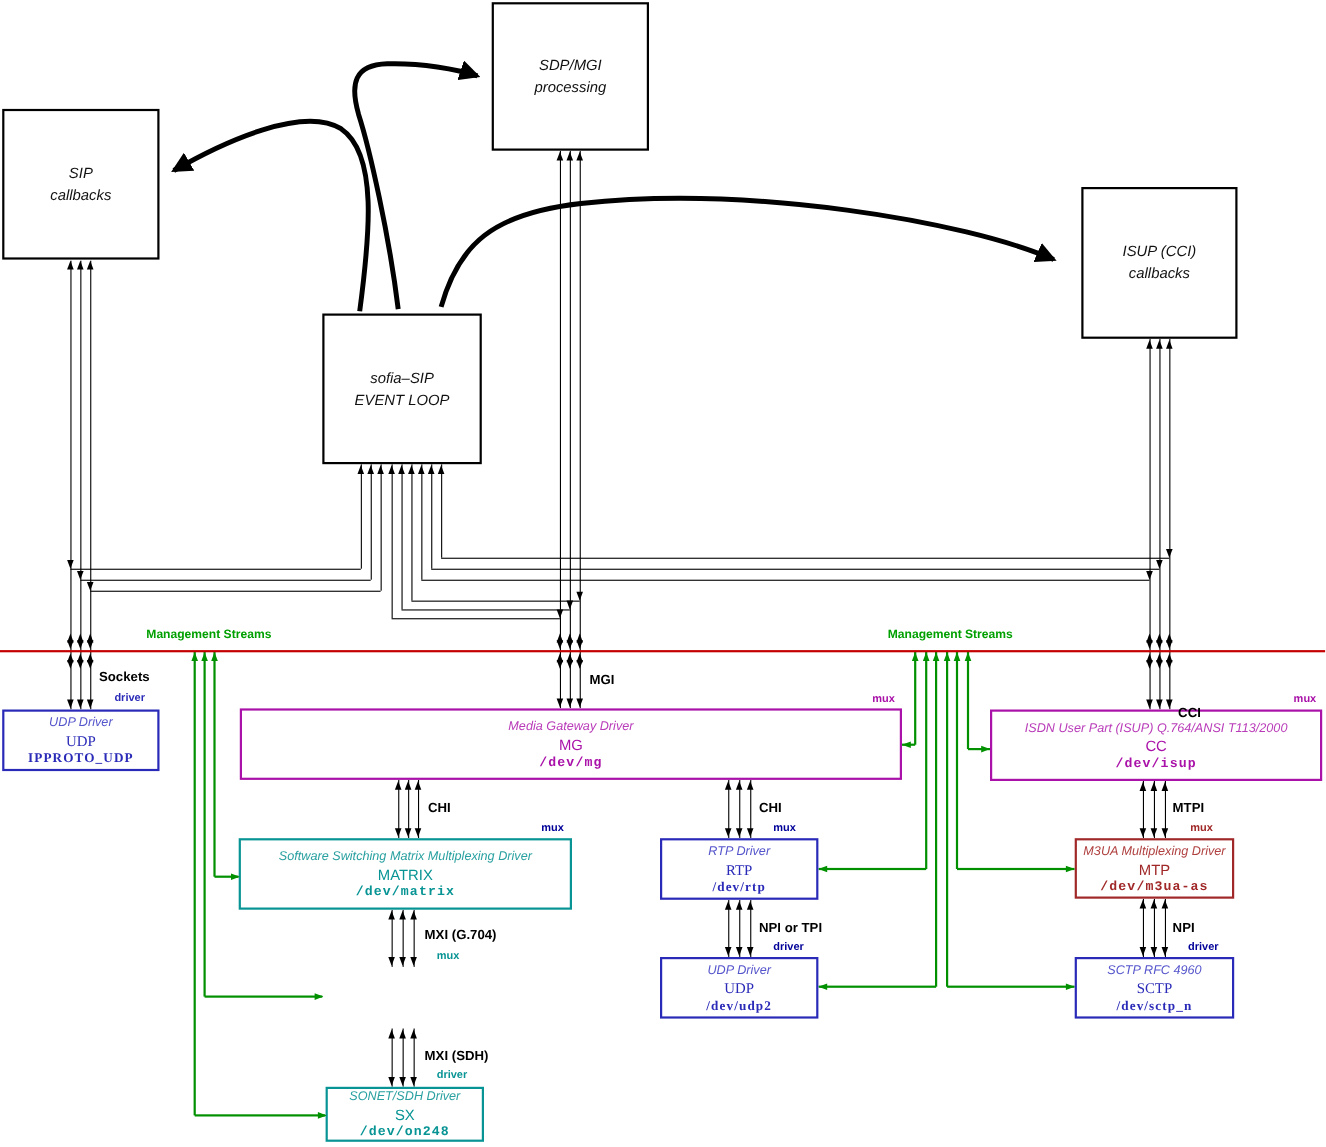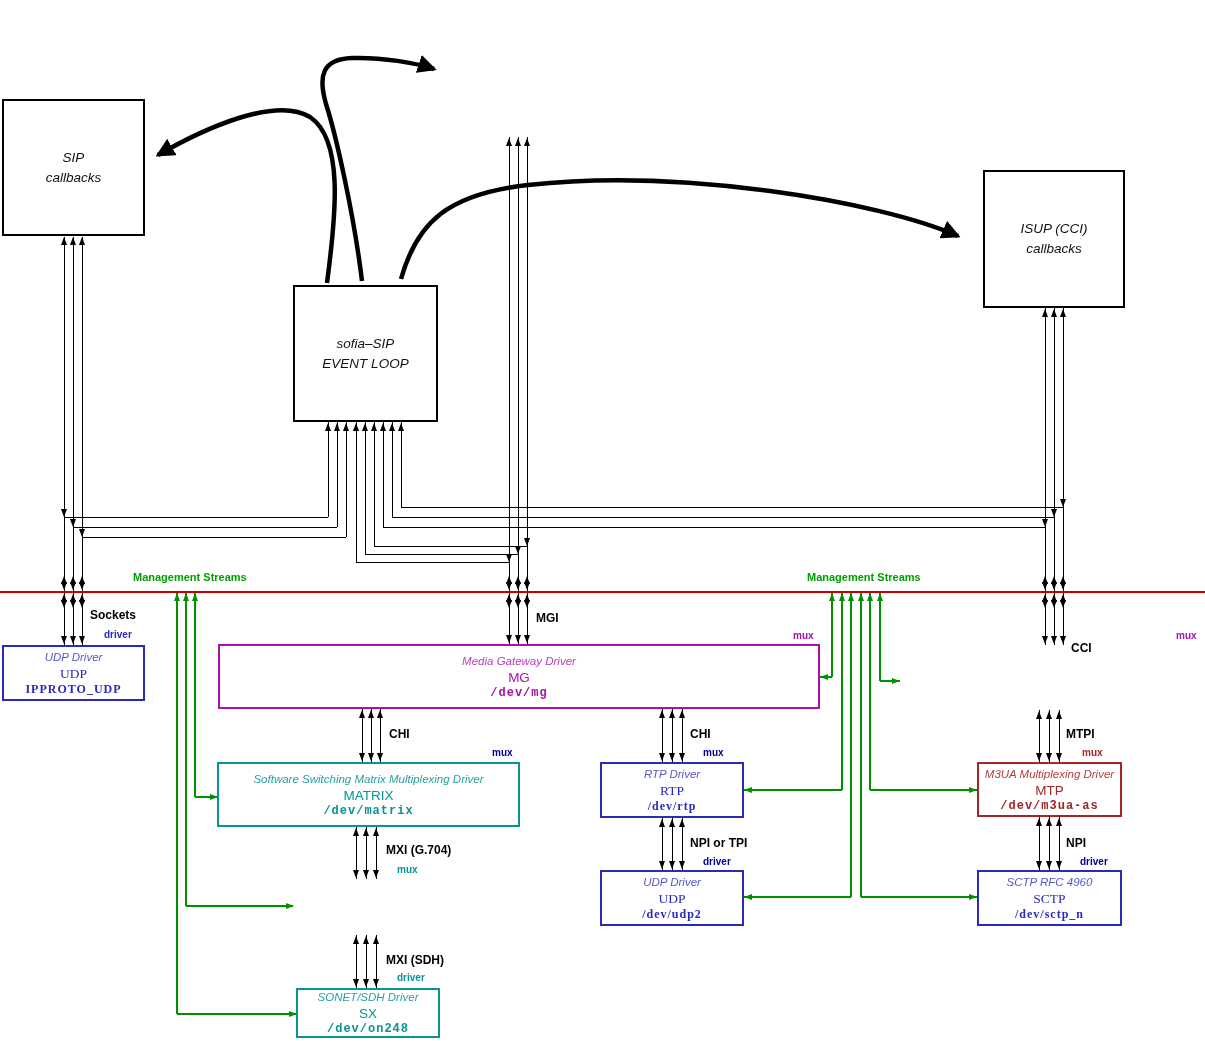--- a/index.html
+++ b/index.html
@@ -48,6 +48,10 @@
   <div class="box big" style="left:2px;top:99px;width:143px;height:137px">
     <div>SIP</div>
     <div>callbacks</div>
+  </div>
+  <div class="box big" style="left:447px;top:2px;width:143px;height:135px">
+    <div>SDP/MGI</div>
+    <div>processing</div>
   </div>
   <div class="box big" style="left:983px;top:170px;width:142px;height:138px">
     <div>ISUP (CCI)</div>

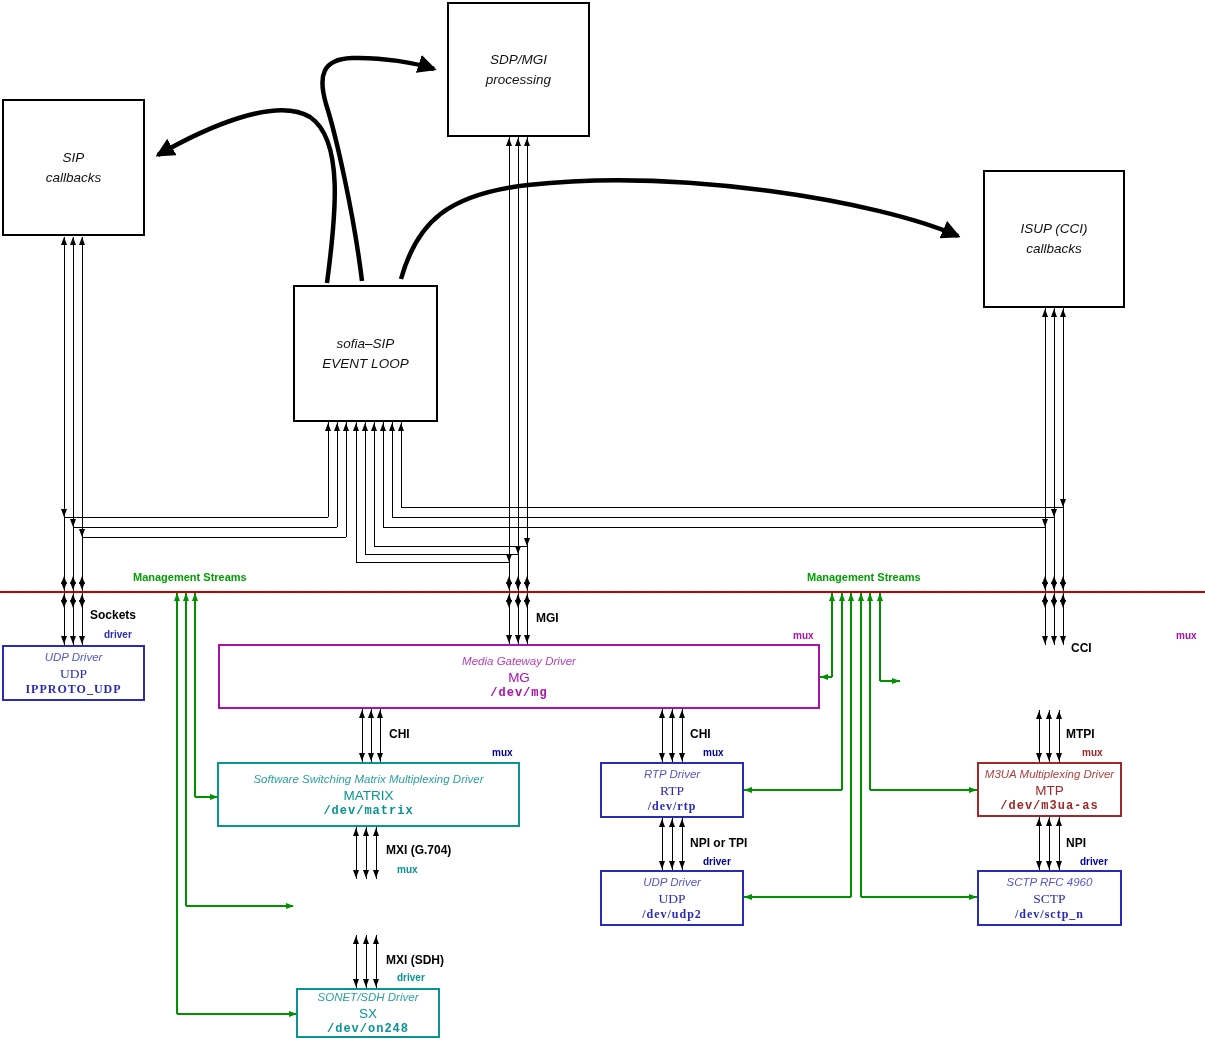--- a/index.html
+++ b/index.html
@@ -71,6 +71,11 @@
     <div class="t1">Media Gateway Driver</div>
     <div class="t2">MG</div>
     <div class="t3">/dev/mg</div>
+  </div>
+  <div class="box drv c-mag" style="left:900px;top:645px;width:302px;height:65px">
+    <div class="t1">ISDN User Part (ISUP) Q.764/ANSI T113/2000</div>
+    <div class="t2">CC</div>
+    <div class="t3">/dev/isup</div>
   </div>
   <div class="box drv c-blue" style="left:600px;top:762px;width:144px;height:56px">
     <div class="t1">RTP Driver</div>

